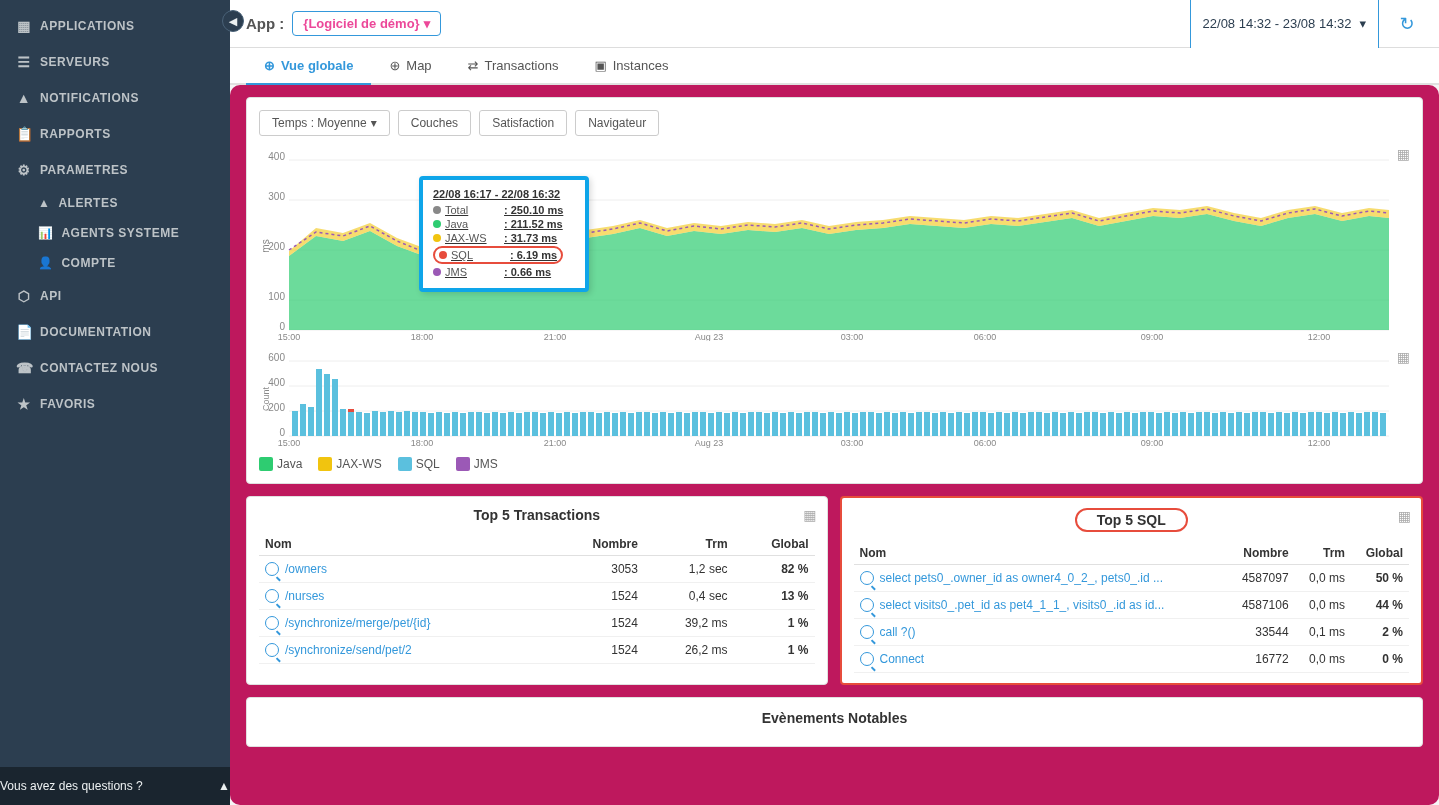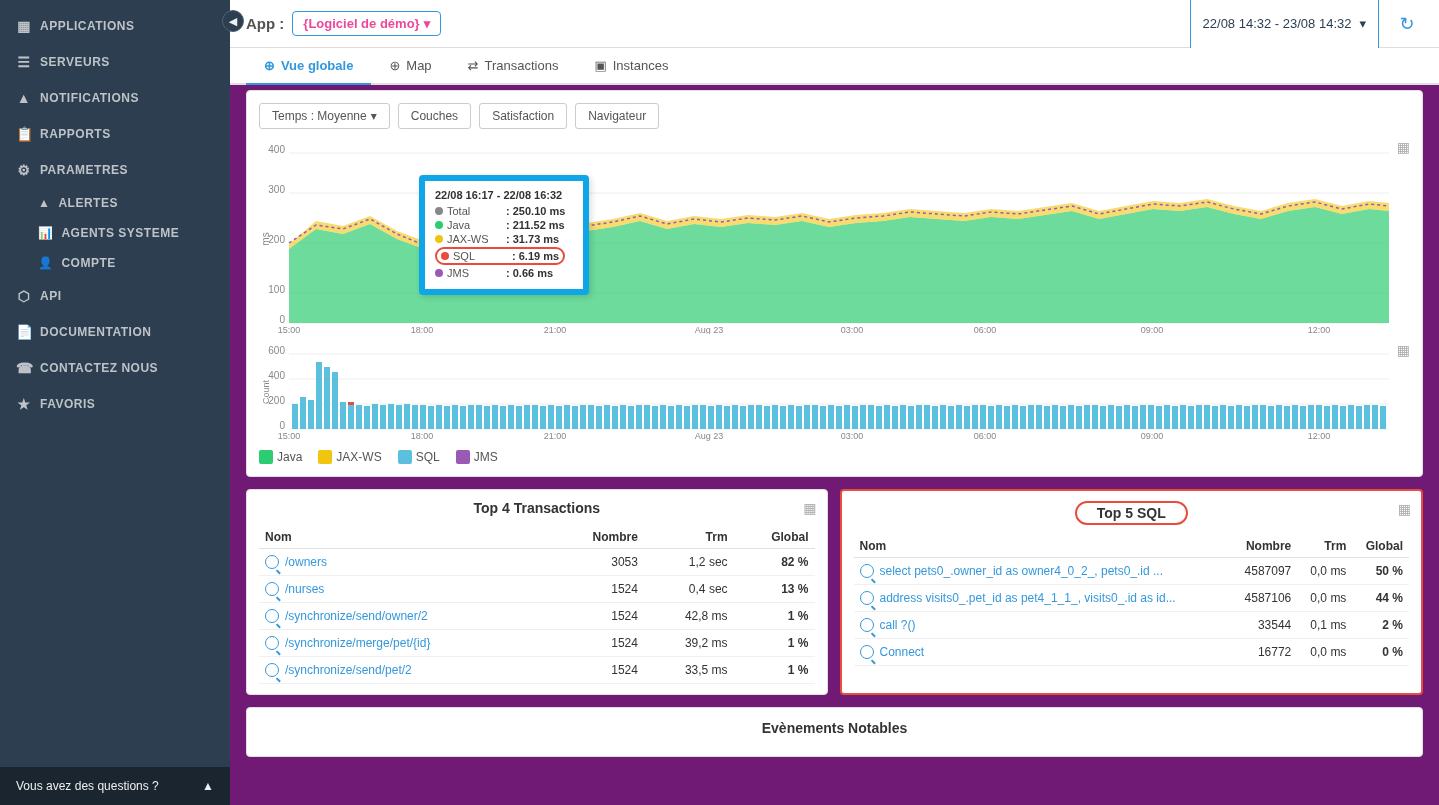--- a/index.html
+++ b/index.html
@@ -165,8 +165,9 @@
     #content {
       flex: 1;
       overflow-y: auto;
-      background: #701a75;
-      padding: 5px 16px;
+      background: #be185d;
+      padding: 12px 16px;
+      border-radius: 10px;
     }
 
     

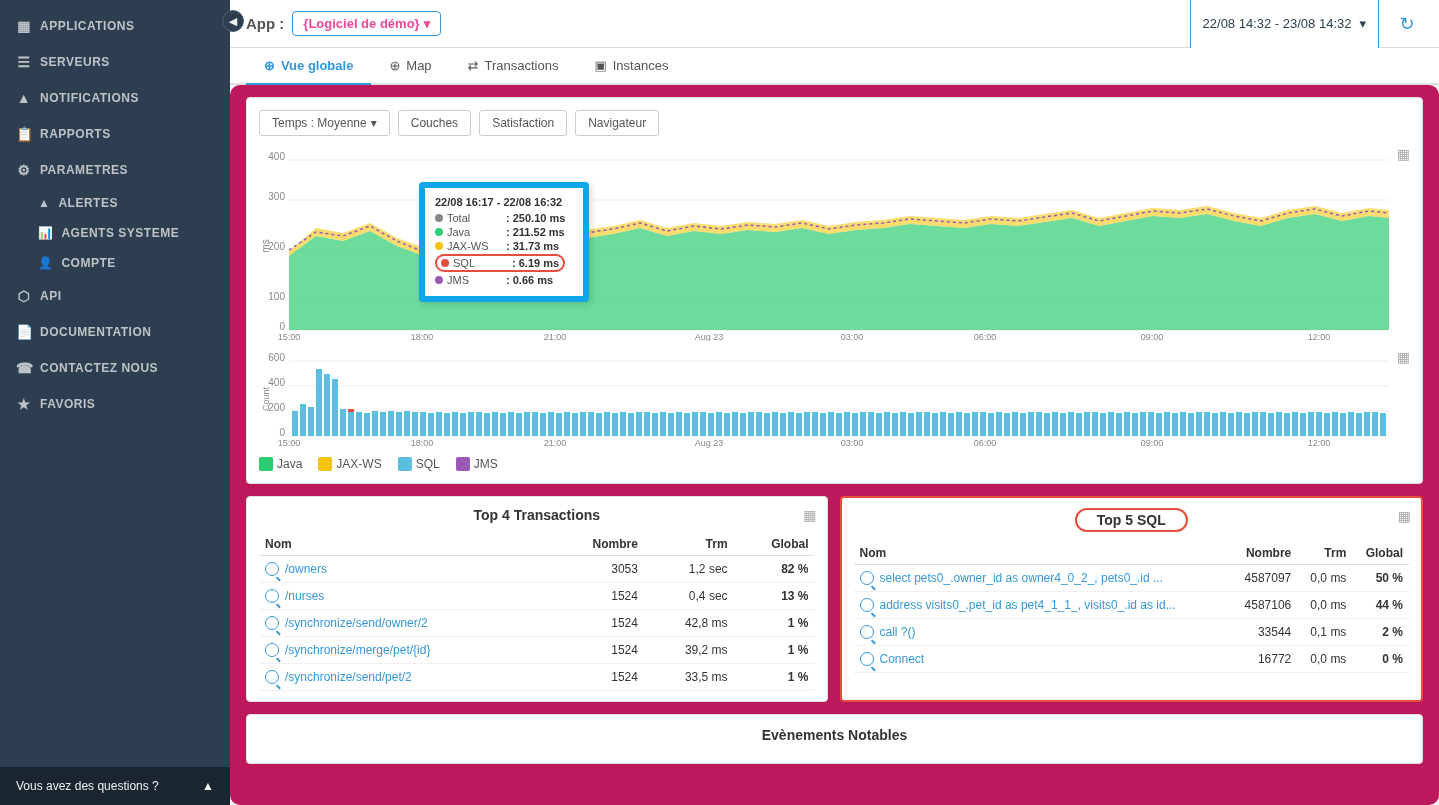--- a/index.html
+++ b/index.html
@@ -235,16 +235,17 @@
     .chart-tooltip {
       position: absolute;
       background: #fff;
-      border: 6px solid #0ea5e9;
+      border: 4px solid #0ea5e9;
       border-radius: 4px;
       padding: 8px 10px;
       font-size: 11px;
       color: #333;
       box-shadow: 2px 2px 6px rgba(0,0,0,0.15);
       left: 160px;
-      top: 36px;
+      top: 30px;
       z-index: 5;
       min-width: 170px;
+      text-decoration: underline;
     }
     .tooltip-title {
       font-weight: bold;

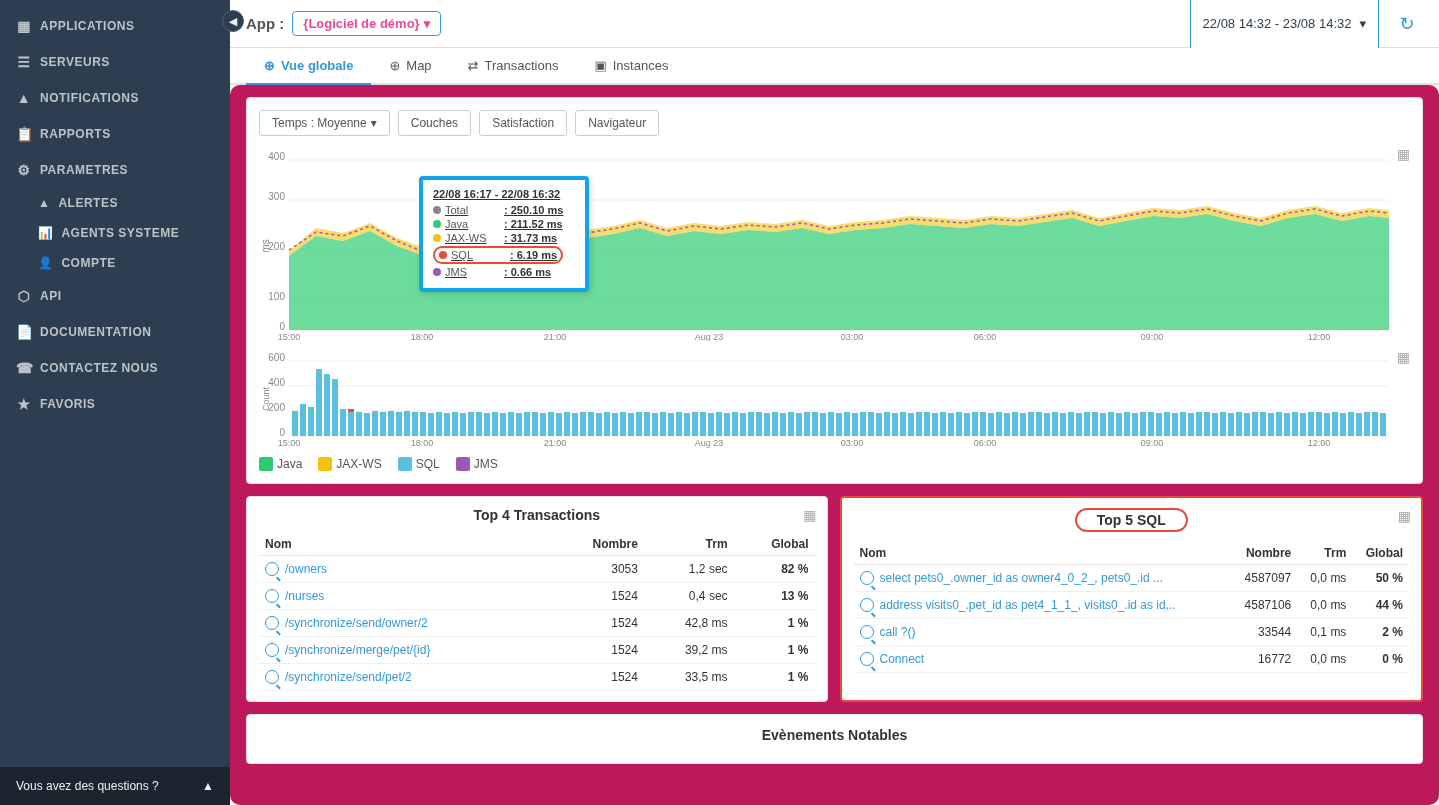--- a/index.html
+++ b/index.html
@@ -779,7 +779,7 @@
 
       <div class="panel">
         <div class="panel-icon">▦</div>
-        <div class="panel-title">Top 4 Transactions</div>
+        <div class="panel-title">Top 5 Transactions</div>
         <table class="panel-table">
           <thead>
             <tr>

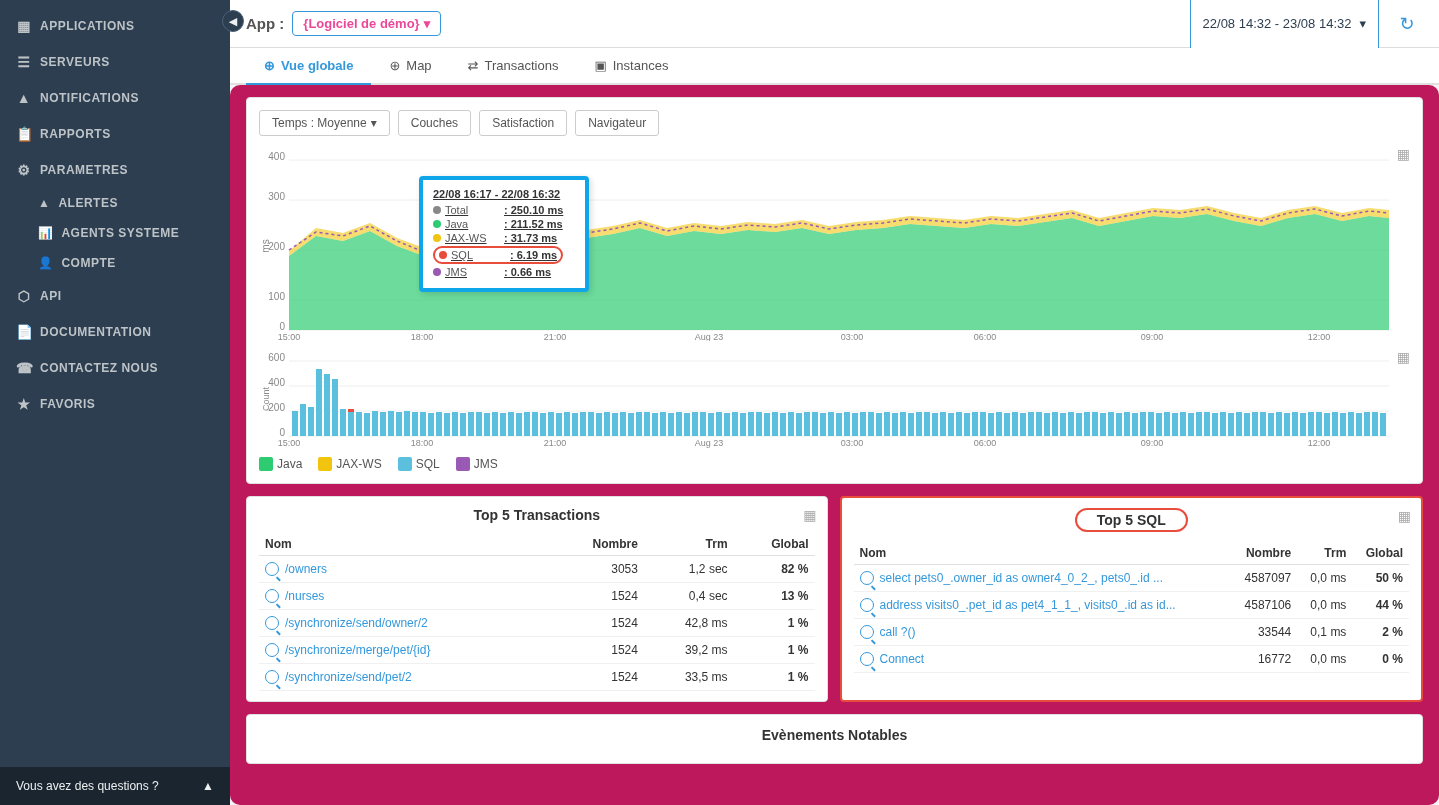--- a/index.html
+++ b/index.html
@@ -879,7 +879,7 @@
     <td>
       <div class="link-cell">
         <span class="search-icon-sm"></span>
-        <span>address visits0_.pet_id as pet4_1_1_, visits0_.id as id...</span>
+        <span>select visits0_.pet_id as pet4_1_1_, visits0_.id as id...</span>
       </div>
     </td>
     <td class="num-col">4587106</td>

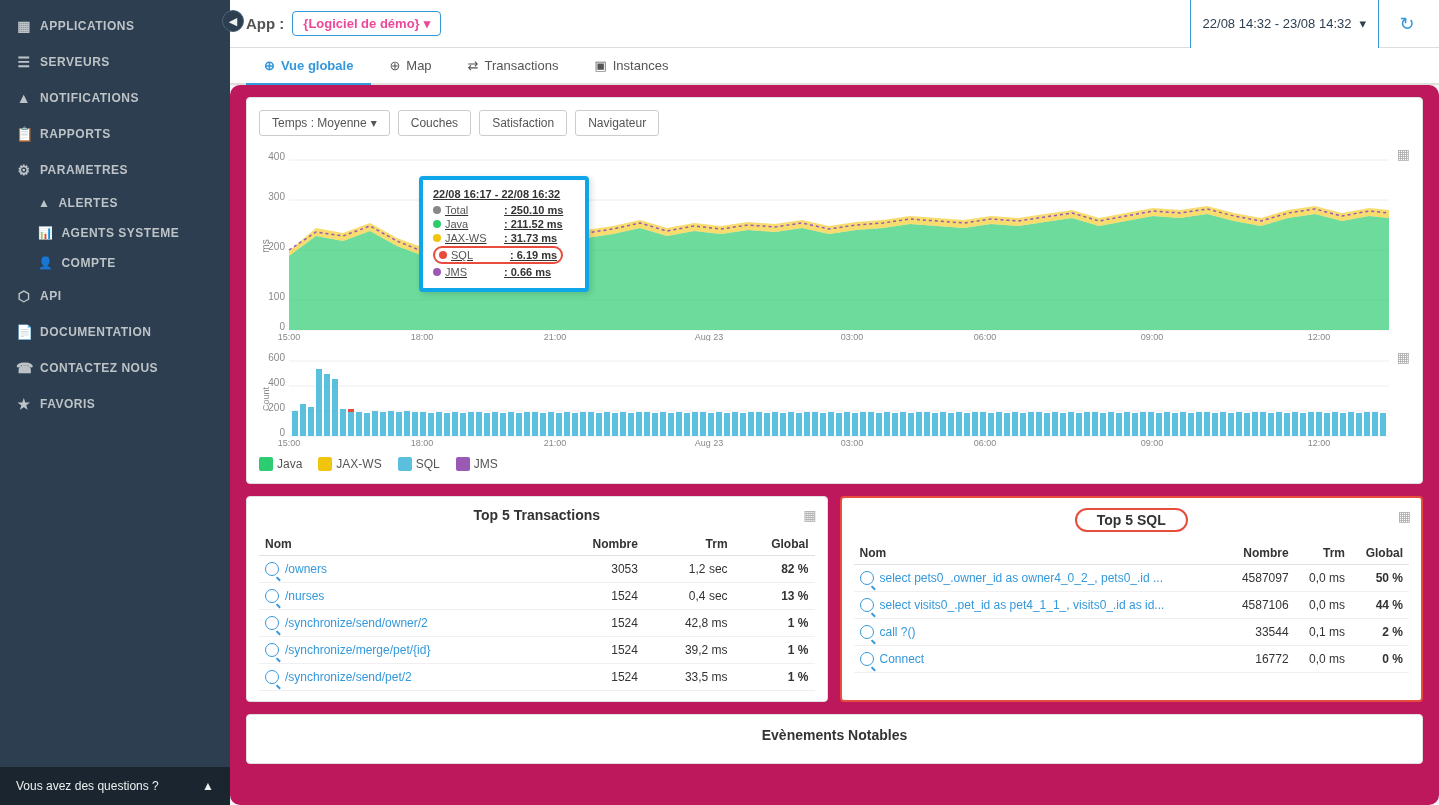--- a/index.html
+++ b/index.html
@@ -816,17 +816,6 @@
     <td>
       <div class="link-cell">
         <span class="search-icon-sm"></span>
-        <span>/synchronize/send/owner/2</span>
-      </div>
-    </td>
-    <td class="num-col">1524</td>
-    <td class="trm-col">42,8 ms</td>
-    <td class="global-col">1 %</td>
-  </tr>
-              <tr>
-    <td>
-      <div class="link-cell">
-        <span class="search-icon-sm"></span>
         <span>/synchronize/merge/pet/{id}</span>
       </div>
     </td>

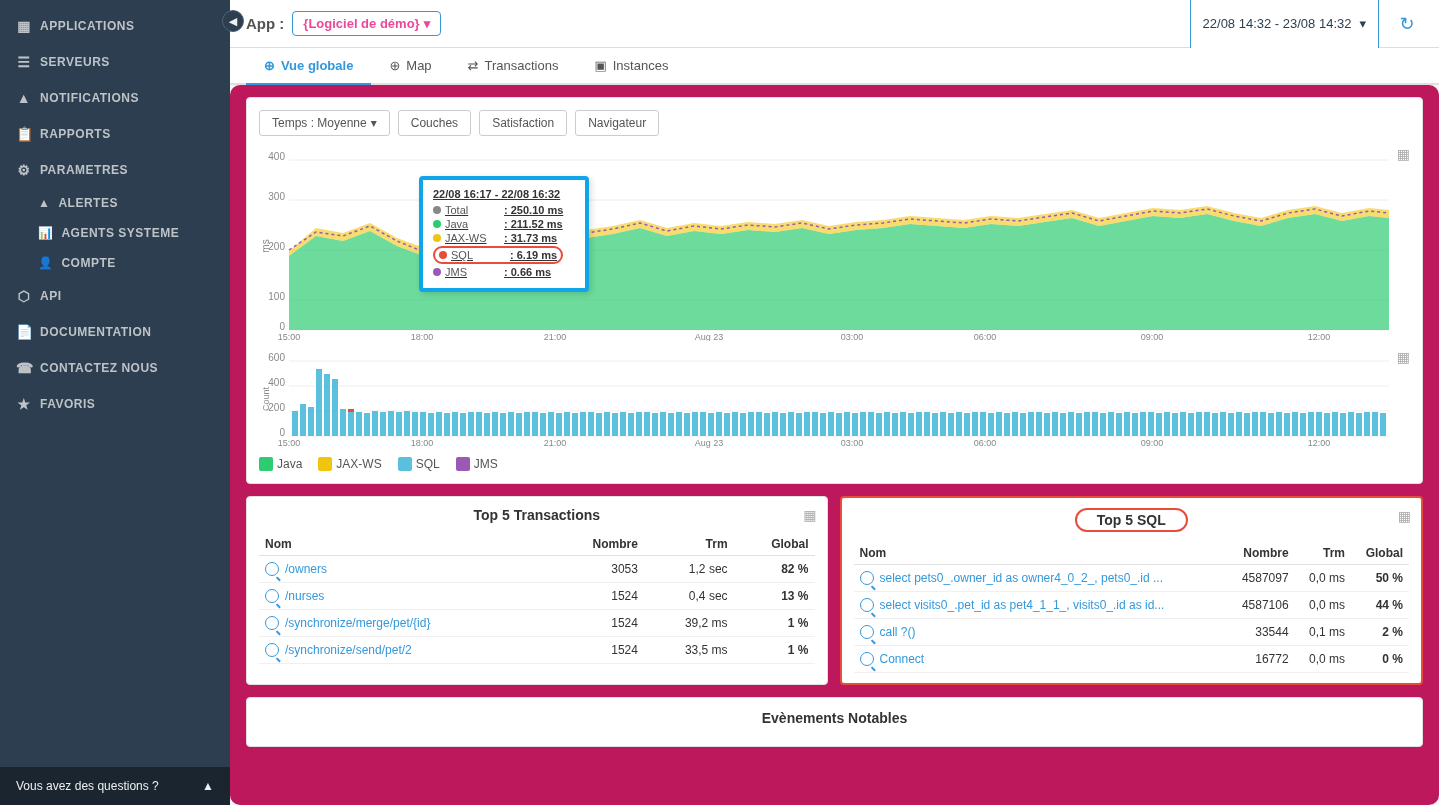--- a/index.html
+++ b/index.html
@@ -831,7 +831,7 @@
       </div>
     </td>
     <td class="num-col">1524</td>
-    <td class="trm-col">33,5 ms</td>
+    <td class="trm-col">26,2 ms</td>
     <td class="global-col">1 %</td>
   </tr>
             </tbody>

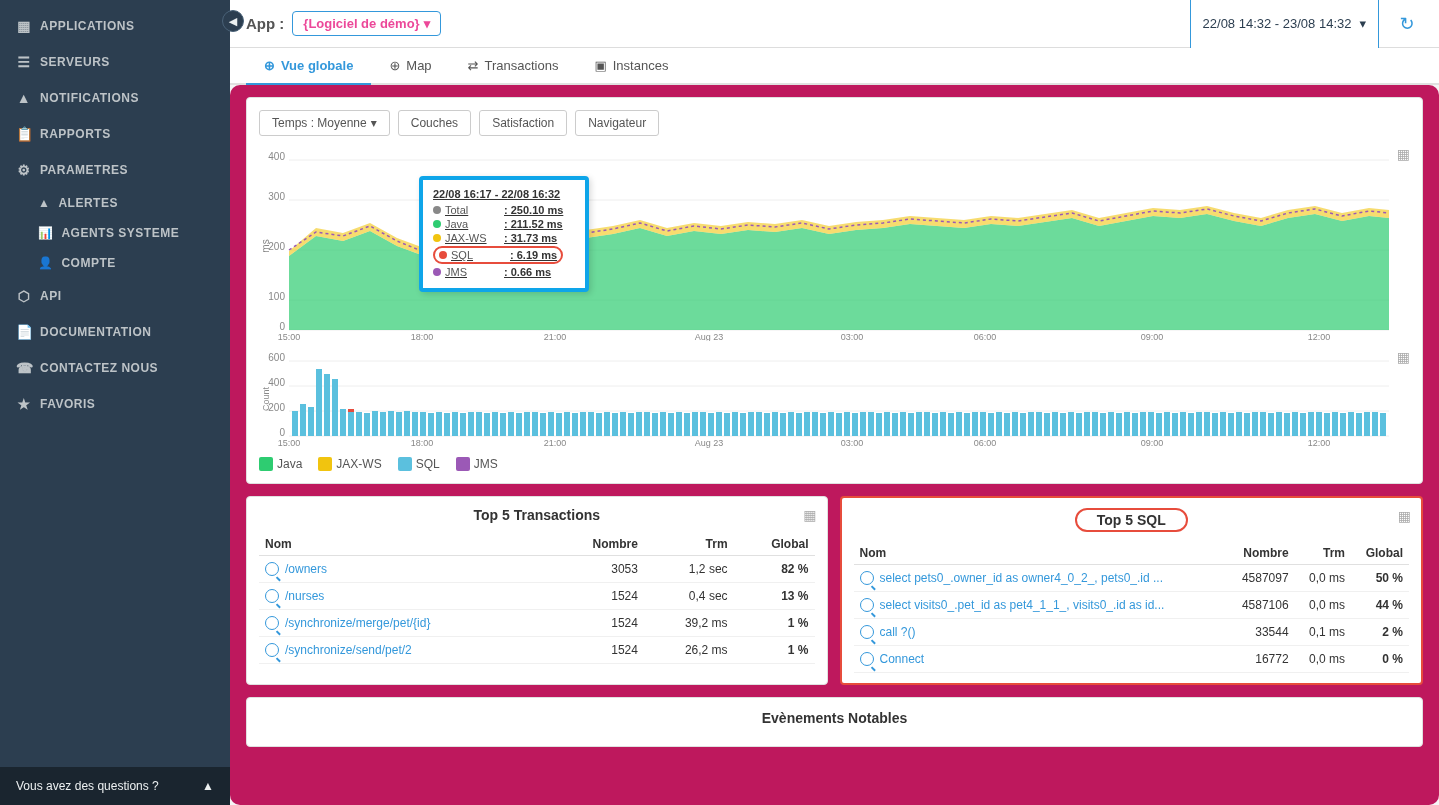--- a/index.html
+++ b/index.html
@@ -61,7 +61,7 @@
     }
     .sidebar-bottom {
       background: #1a252f;
-      padding: 12px 16px;
+      padding: 12px 0;
       display: flex;
       align-items: center;
       justify-content: space-between;

